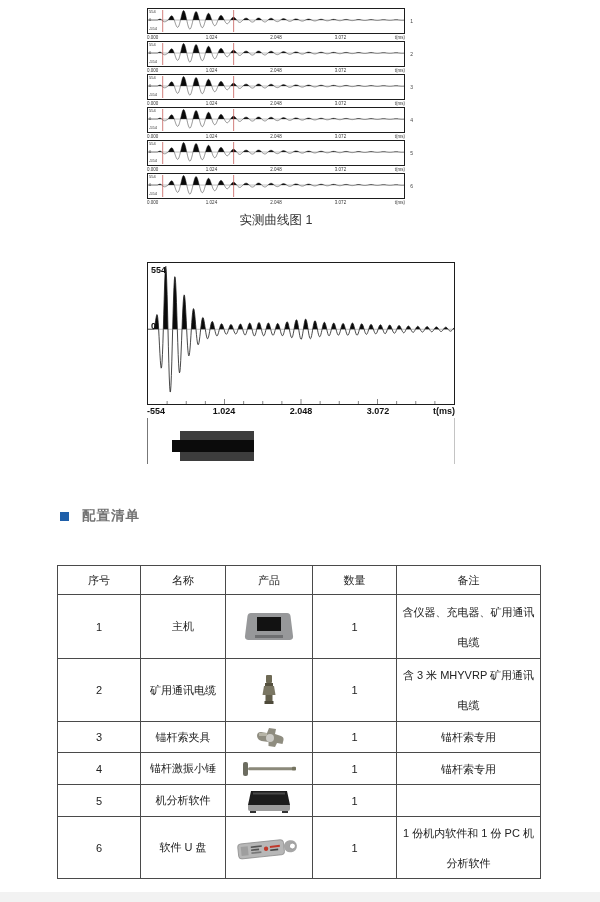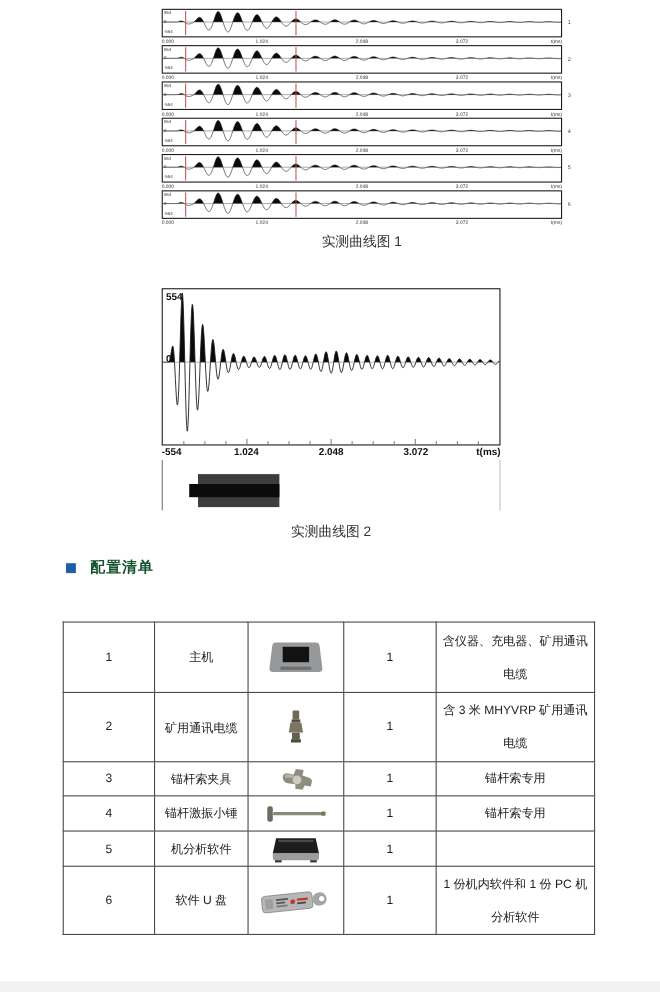--- a/index.html
+++ b/index.html
@@ -10,7 +10,7 @@
   .page{position:absolute;inset:0;}
 
   
-  .fig1{position:absolute;left:147px;top:8px;width:364px;}
+  .fig1{position:absolute;left:147px;top:8px;width:258px;}
   .strip{position:relative;height:33px;}
   .strip-box{position:relative;height:24px;border:1px solid #1d1d1d;background:#fff;}
   .strip-box svg{display:block;width:100%;height:100%;}

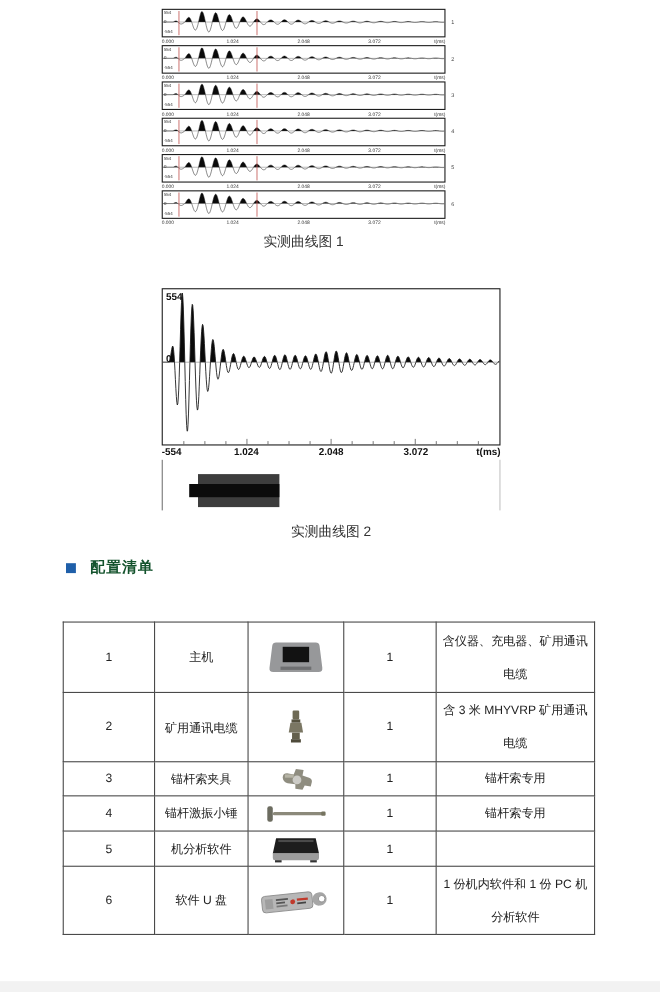--- a/index.html
+++ b/index.html
@@ -234,7 +234,6 @@
       <div class="model-grout"></div>
       <div class="model-rod"></div>
     </div>
-    <div class="caption">实测曲线图 2</div>
   </section>
 
   <div class="sec-head">

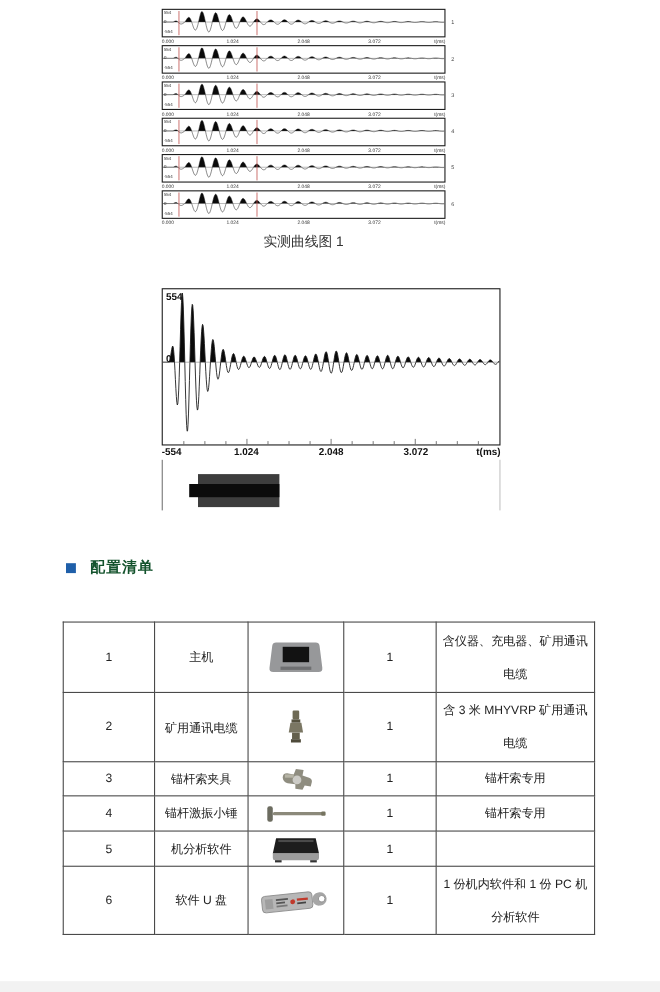--- a/index.html
+++ b/index.html
@@ -238,7 +238,7 @@
 
   <div class="sec-head">
     <span class="bullet" id="secBullet" style="background: rgb(31, 95, 169);"></span>
-    <span class="sec-title" id="secTitle" style="color: #14532d;">配置清单</span>
+    <span class="sec-title" id="secTitle" style="color: #737373;">配置清单</span>
   </div>
 
   <table class="cfg">

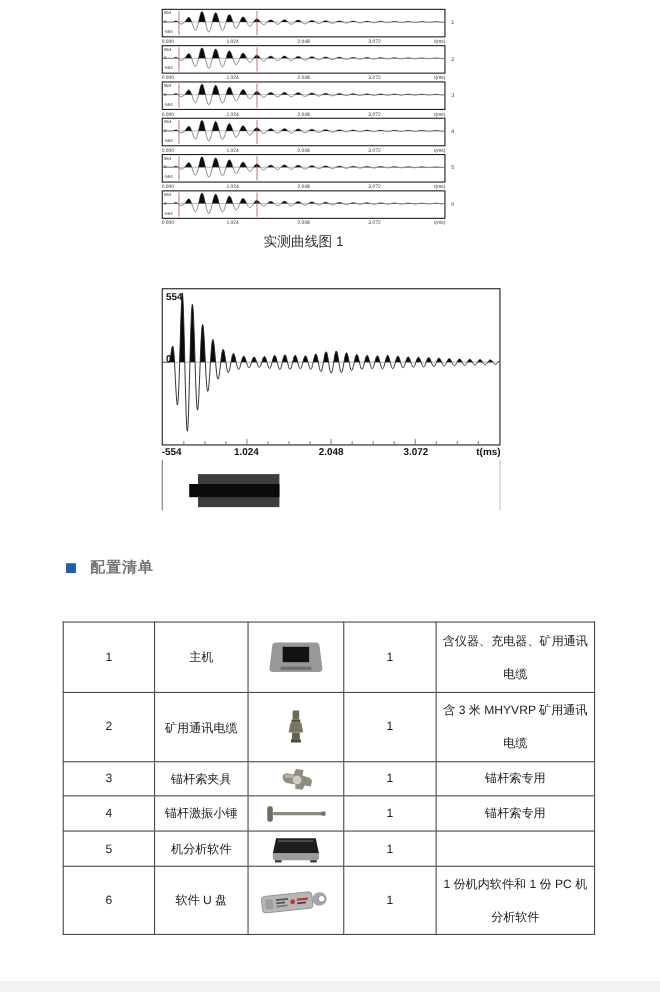--- a/index.html
+++ b/index.html
@@ -250,6 +250,13 @@
         <col style="width:144px">
       </colgroup>
     <tbody>
+        <tr class="h-hdr">
+      <td>序号</td>
+      <td>名称</td>
+      <td>产品</td>
+      <td>数量</td>
+      <td>备注</td>
+    </tr>
     <tr class="h-r1">
       <td>1</td>
       <td>主机</td>

